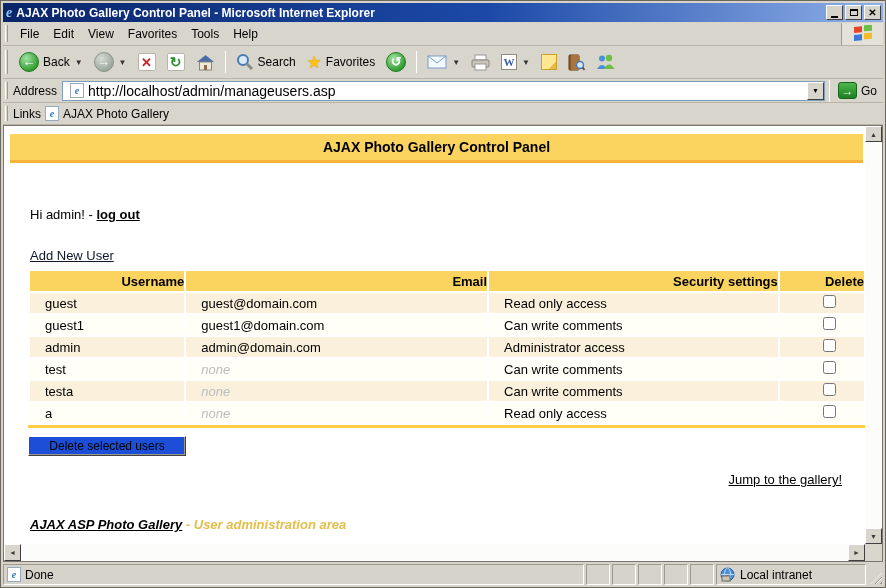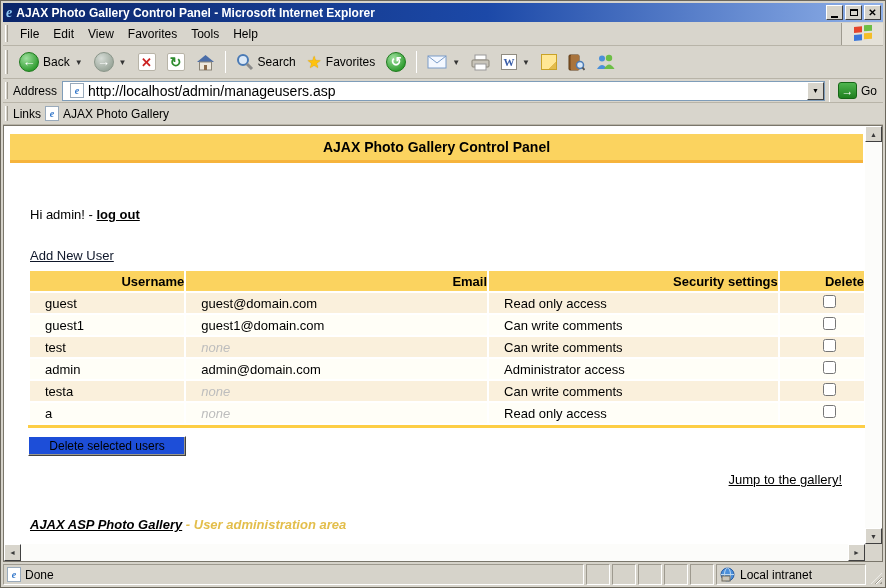--- a/index.html
+++ b/index.html
@@ -285,15 +285,15 @@
               <td class="chk"><input type="checkbox" style=""></td>
             </tr>
             <tr>
+              <td>admin</td>
+              <td class="email">admin@domain.com</td>
+              <td>Administrator access</td>
+              <td class="chk"><input type="checkbox" style=""></td>
+            </tr>
+            <tr>
               <td>test</td>
               <td class="email noneval">none</td>
               <td>Can write comments</td>
-              <td class="chk"><input type="checkbox" style=""></td>
-            </tr>
-            <tr>
-              <td>admin</td>
-              <td class="email">admin@domain.com</td>
-              <td>Administrator access</td>
               <td class="chk"><input type="checkbox" style=""></td>
             </tr>
             <tr>

